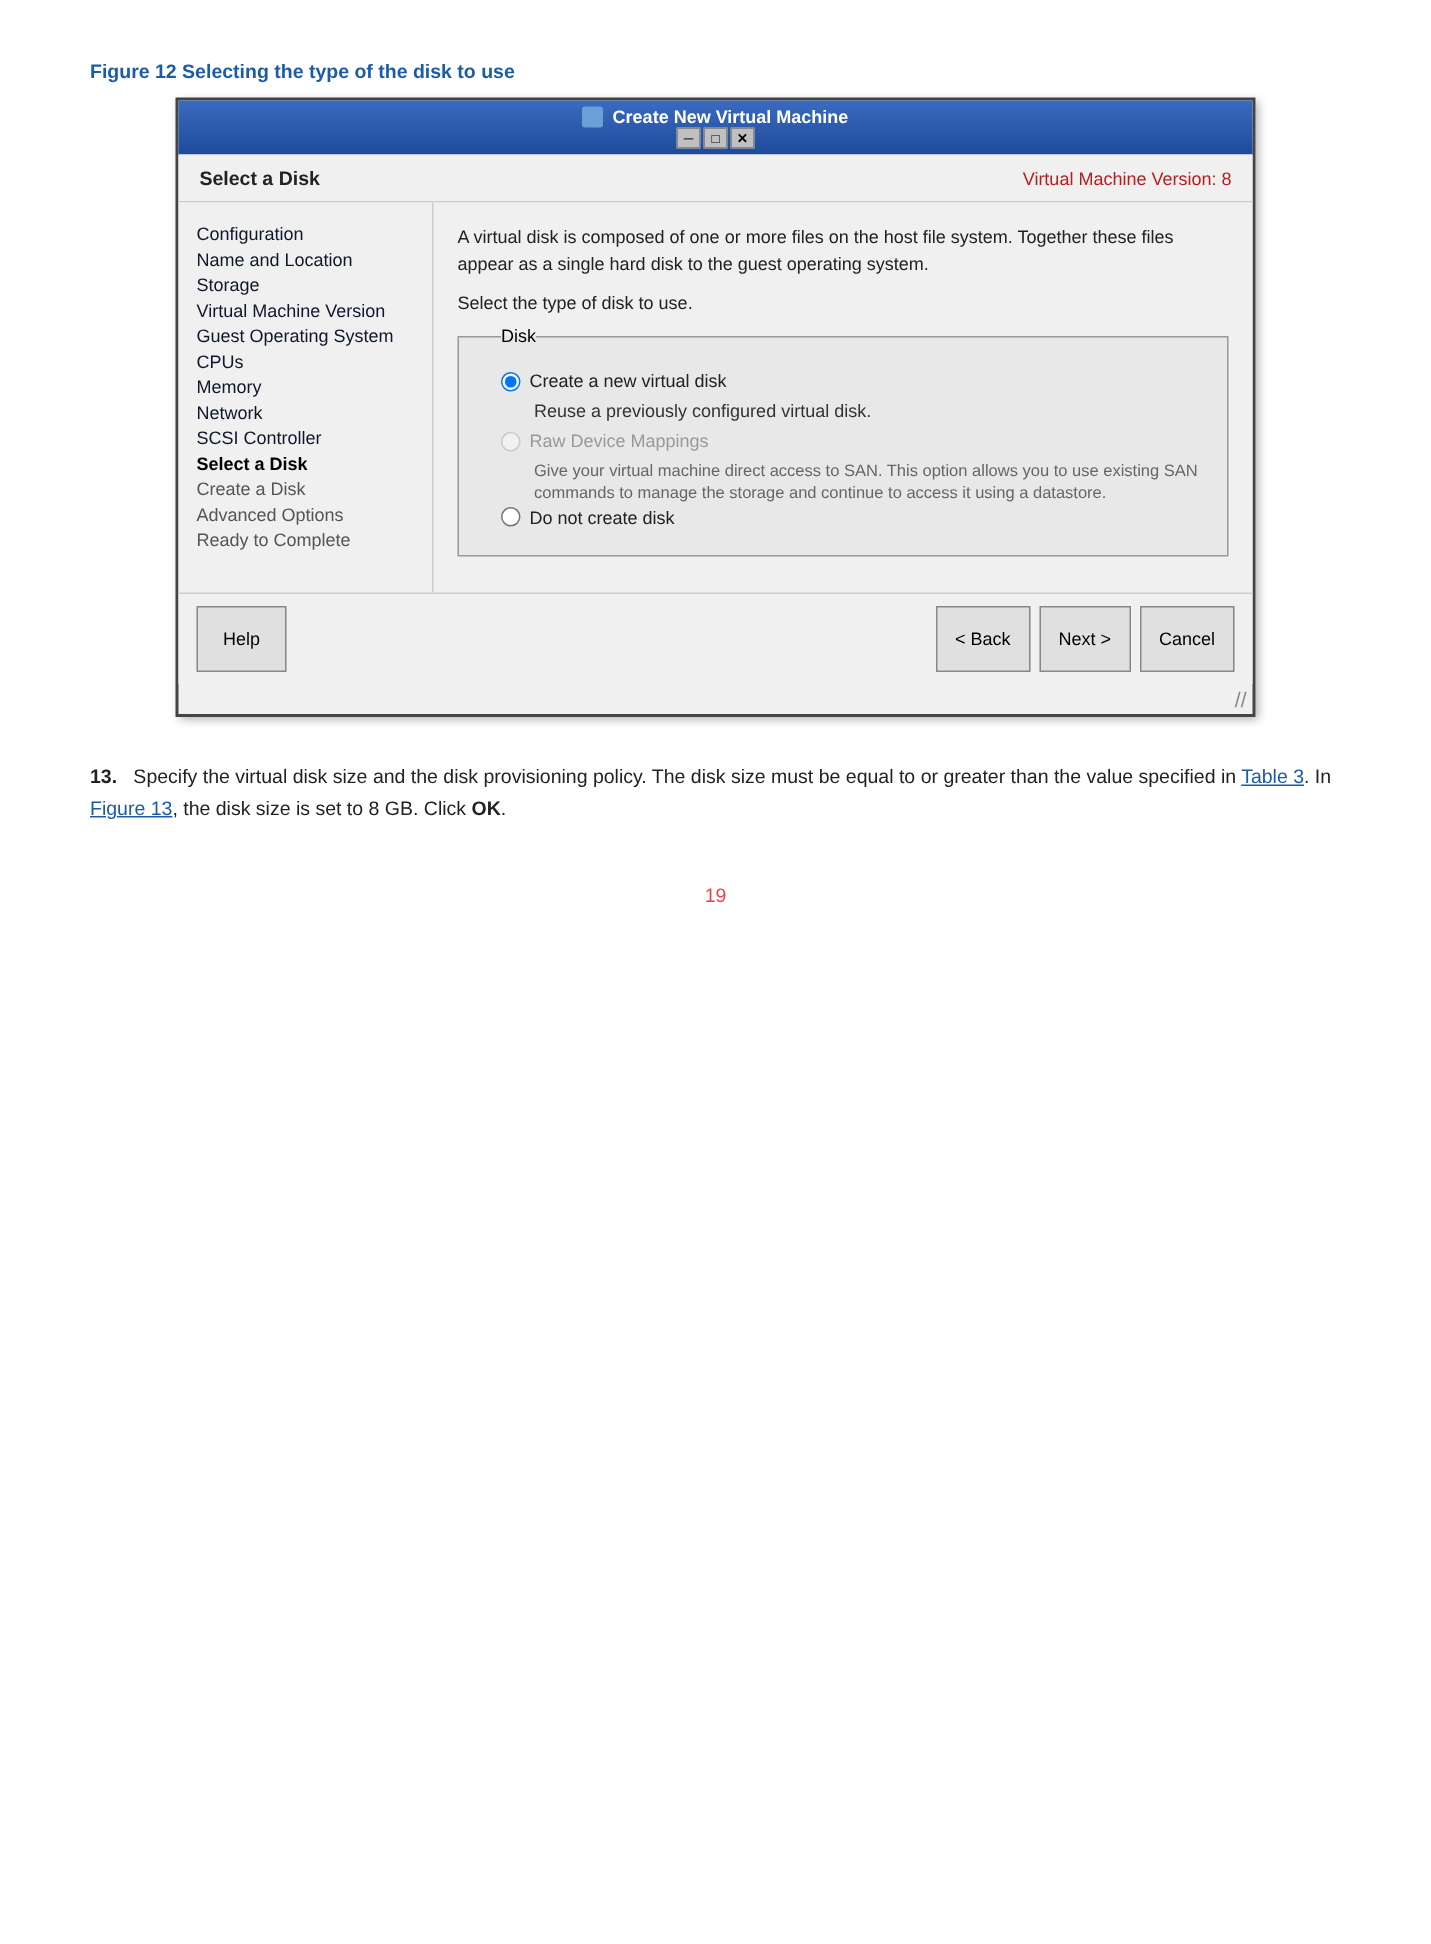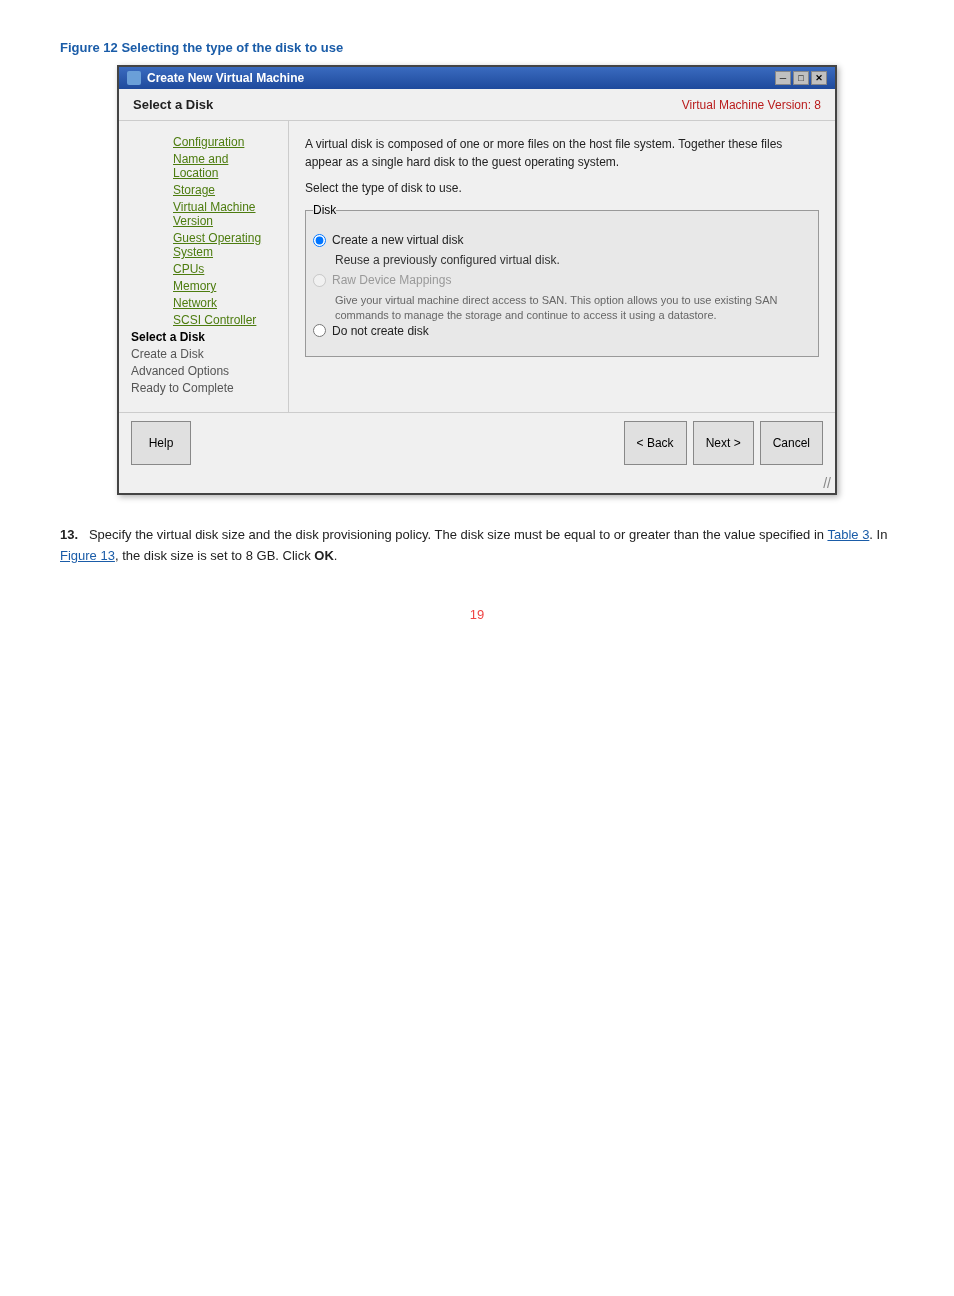--- a/index.html
+++ b/index.html
@@ -38,6 +38,7 @@
       display: flex;
       align-items: center;
       justify-content: space-between;
+      flex-direction: column;
     }
 
     .vm-titlebar-left {

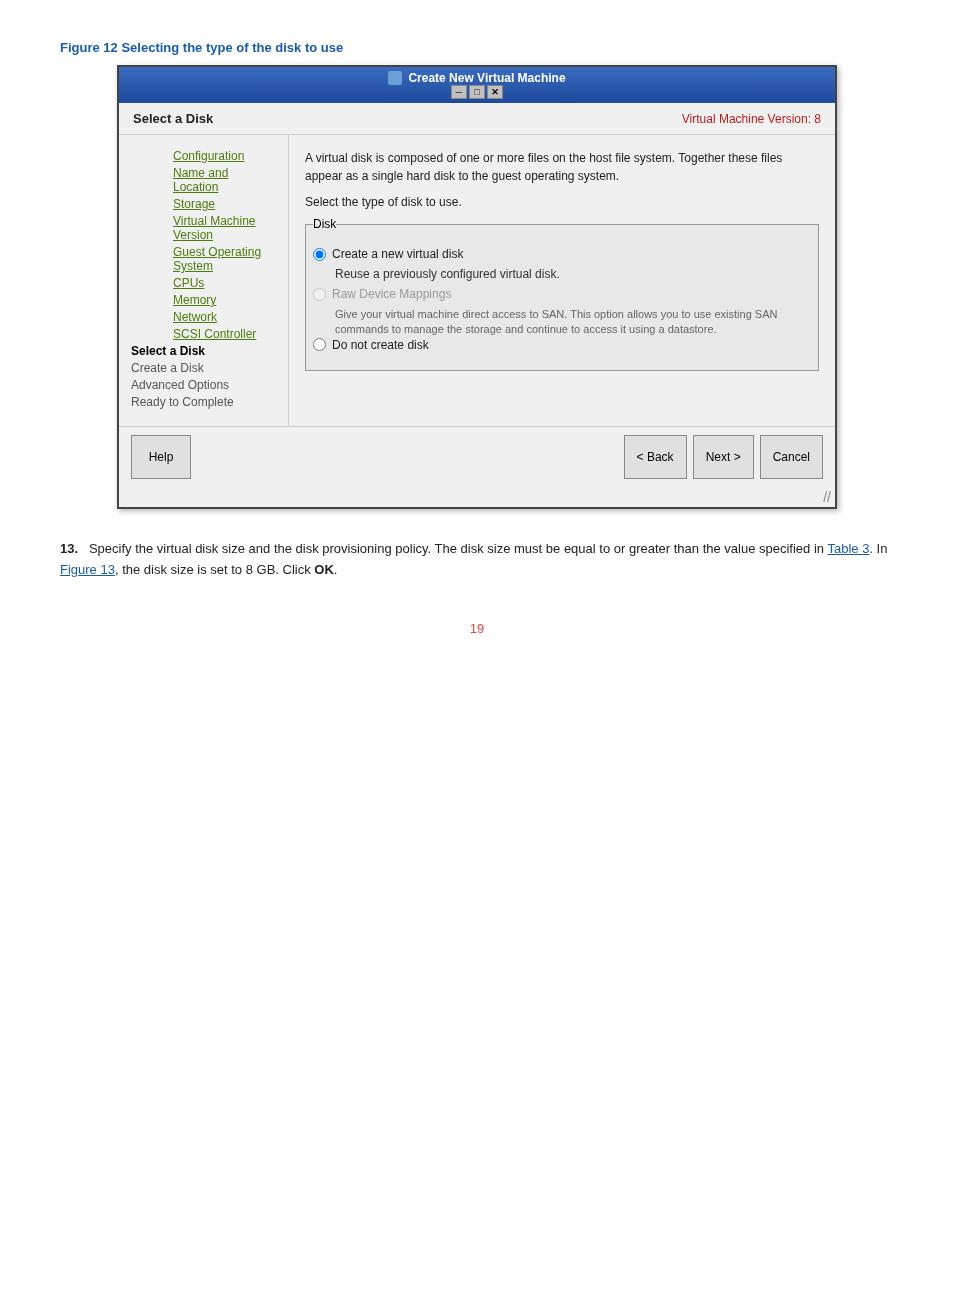--- a/index.html
+++ b/index.html
@@ -107,12 +107,10 @@
     }
 
     .sidebar-link {
-      color: #4d7c0f;
-      text-decoration: underline;
+      color: #0f172a;
       display: block;
       margin-bottom: 3px;
       cursor: pointer;
-      margin-left: 42px;
     }
 
     .sidebar-item {

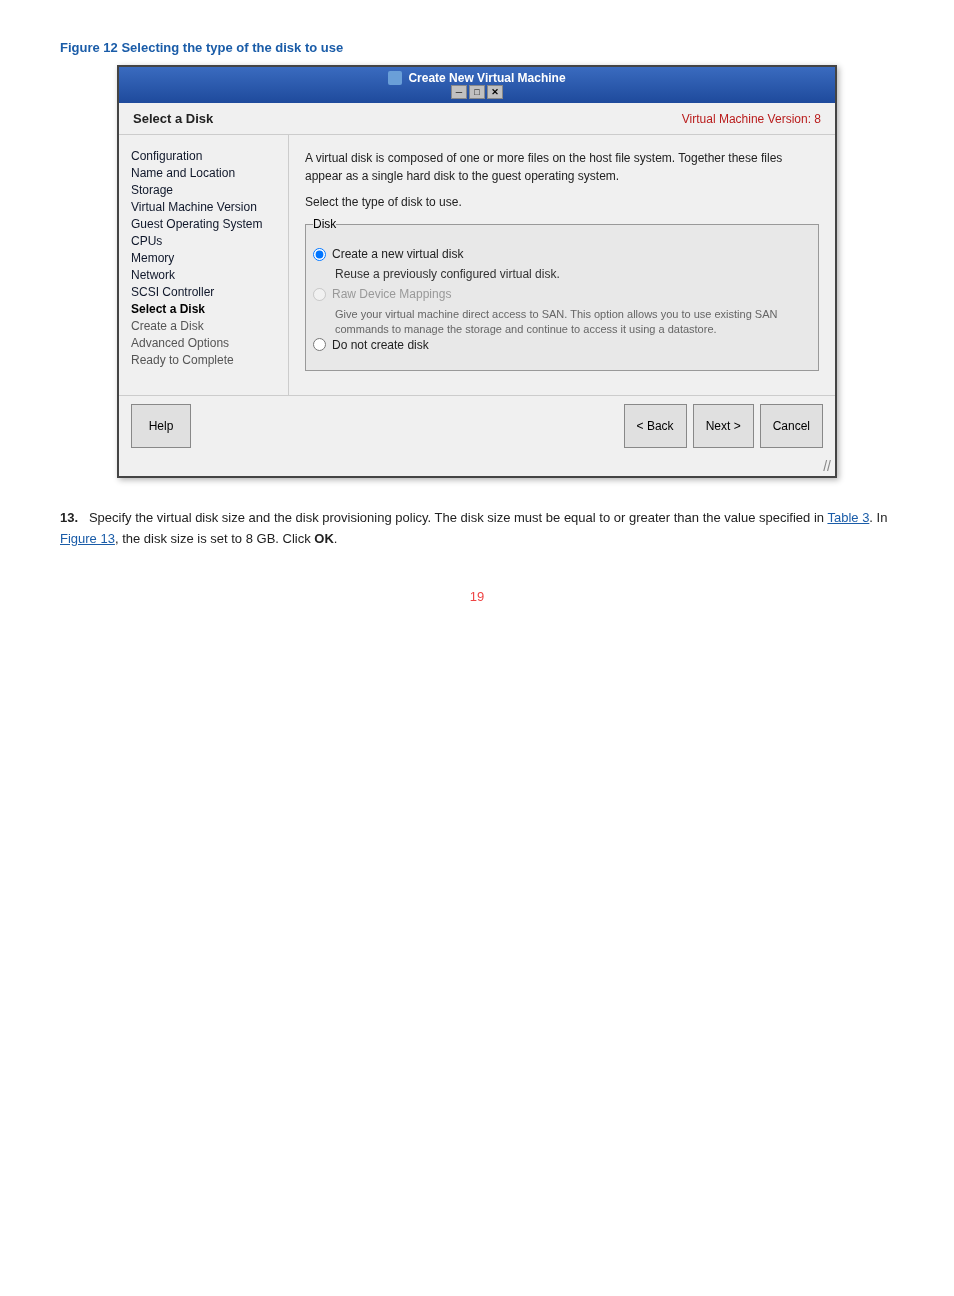--- a/index.html
+++ b/index.html
@@ -149,7 +149,7 @@
     
     .disk-groupbox {
       border: 1px solid #999;
-      padding: 8px 12px 12px 7px;
+      padding: 8px 12px 12px 28px;
       margin-bottom: 10px;
       background: #e8e8e8;
     }

